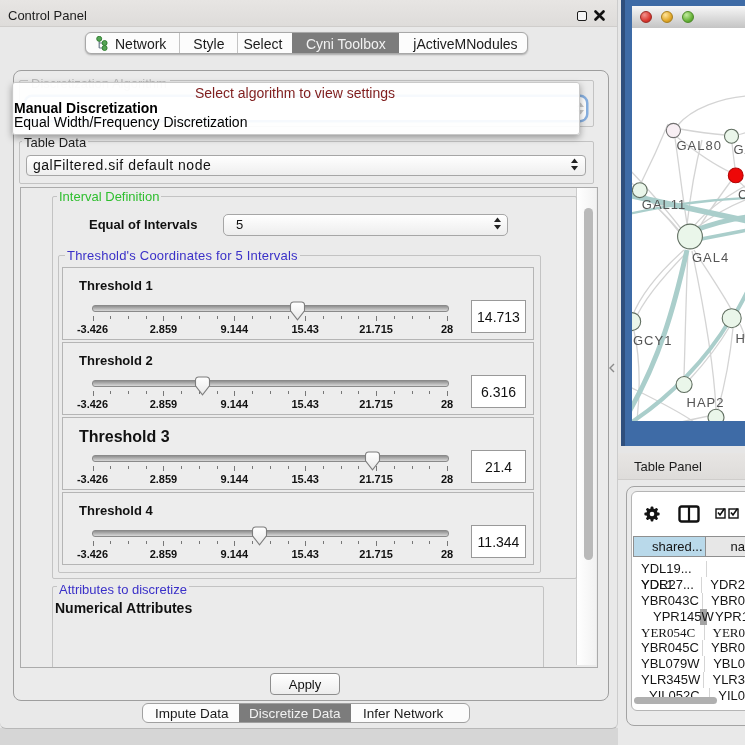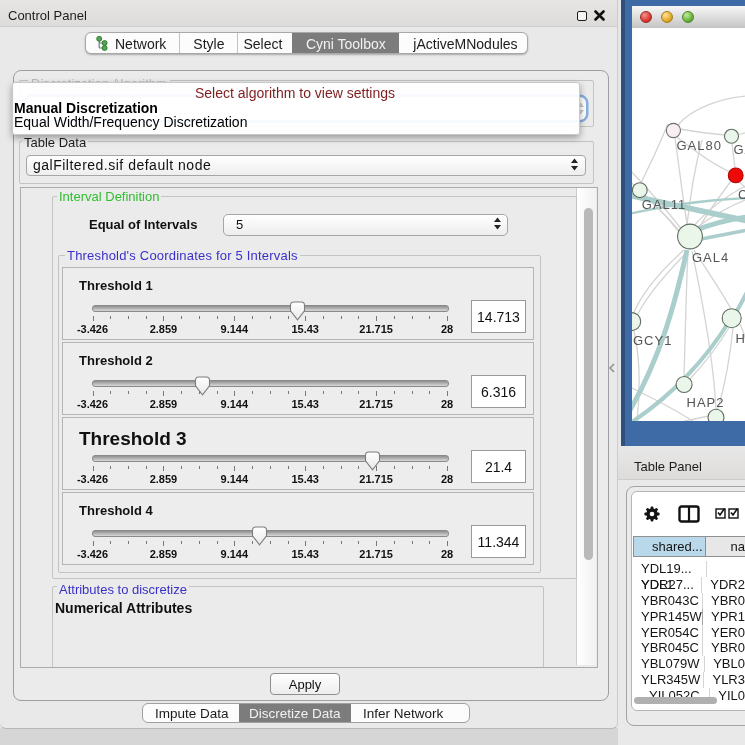--- a/index.html
+++ b/index.html
@@ -169,7 +169,7 @@
       <div class="abs" style="left:408px;top:32px;width:53px;height:31px;background:#fff;border:1px solid #999;font-size:14px;color:#111;display:flex;align-items:center;justify-content:center;">6.316</div>
     </div>
     <div class="abs" style="left:41px;top:229px;width:470px;height:71px;background:#ededed;border:1px solid #b5b5b5;">
-      <div class="abs" style="left:16px;top:10px;font-size:19px;font-weight:bold;color:#111;">Threshold 3</div>
+      <div class="abs" style="left:16px;top:10px;font-size:16px;font-weight:bold;color:#111;">Threshold 3</div>
       <div class="abs" style="left:29px;top:37px;width:355px;height:5px;border-radius:3px;background:linear-gradient(#8f8f8f,#d8d8d8);border:1px solid #8a8a8a;"></div>
       <div class="abs" style="left:29.5px;top:48px;width:1px;height:5px;background:#777;"></div>
       <div class="abs" style="left:47.2px;top:48px;width:1px;height:3px;background:#777;"></div>

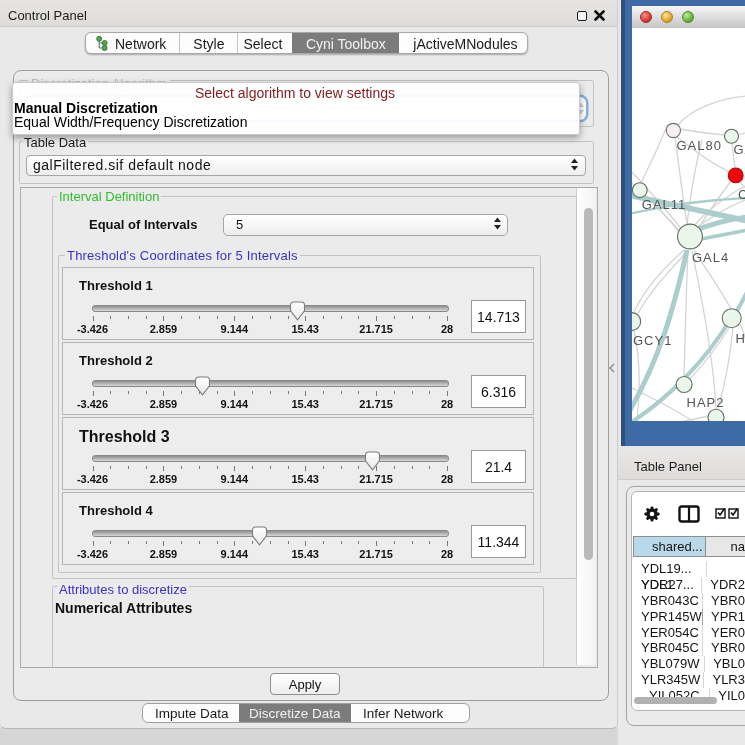--- a/index.html
+++ b/index.html
@@ -390,7 +390,7 @@
         <div style="flex:1;padding-left:8px;">YBR0</div>
       </div>
       <div style="display:flex;height:15.9px;line-height:15.9px;">
-        <div style="width:74px;padding-left:8px;box-sizing:border-box;border-right:1px solid #a3a3a3;">YPR145W</div>
+        <div style="width:74px;padding-left:20px;box-sizing:border-box;border-right:7px solid #a3a3a3;">YPR145W</div>
         <div style="flex:1;padding-left:8px;">YPR1</div>
       </div>
       <div style="display:flex;height:15.9px;line-height:15.9px;">

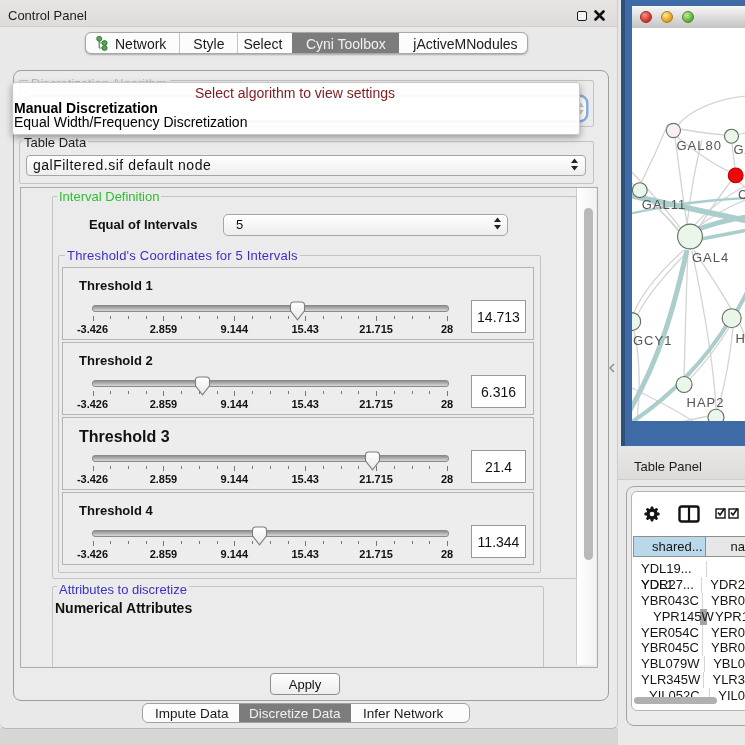--- a/index.html
+++ b/index.html
@@ -393,7 +393,7 @@
         <div style="width:74px;padding-left:20px;box-sizing:border-box;border-right:7px solid #a3a3a3;">YPR145W</div>
         <div style="flex:1;padding-left:8px;">YPR1</div>
       </div>
-      <div style="display:flex;height:15.9px;line-height:15.9px;">
+      <div style="display:flex;height:15.9px;line-height:15.9px;font-family:Liberation Serif, serif;">
         <div style="width:74px;padding-left:8px;box-sizing:border-box;border-right:1px solid #d5d5d5;">YER054C</div>
         <div style="flex:1;padding-left:8px;">YER0</div>
       </div>

